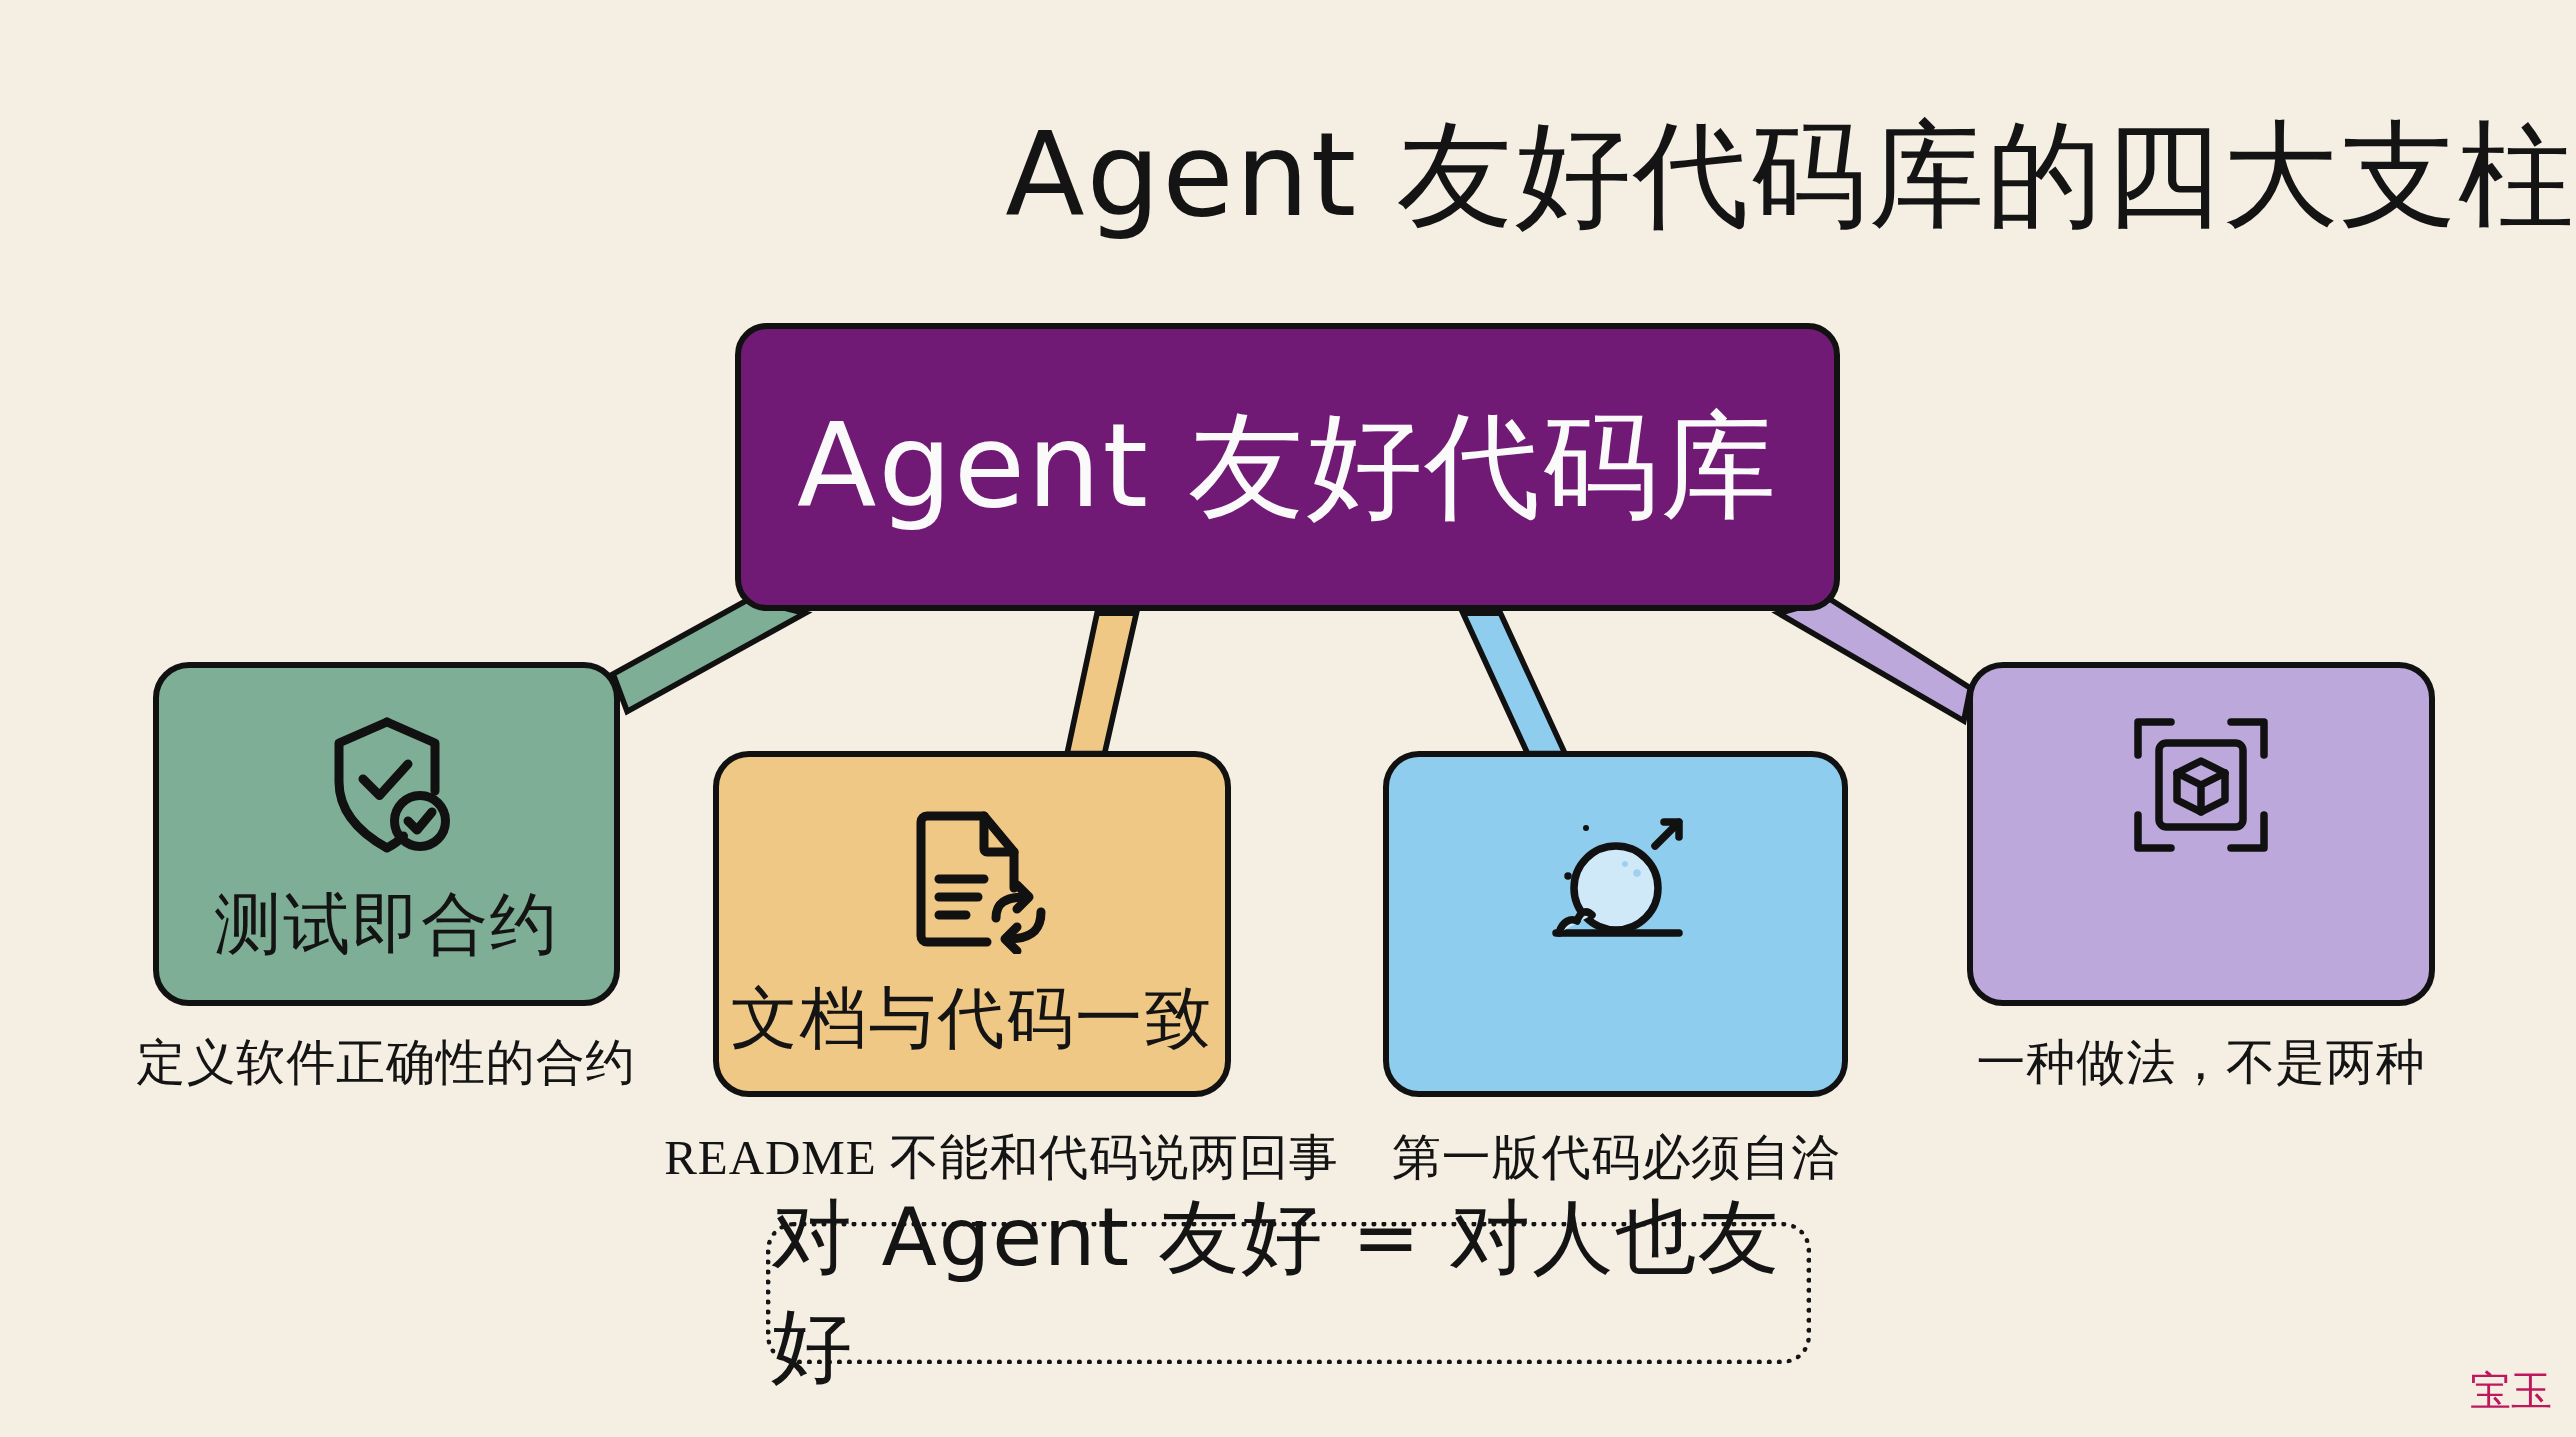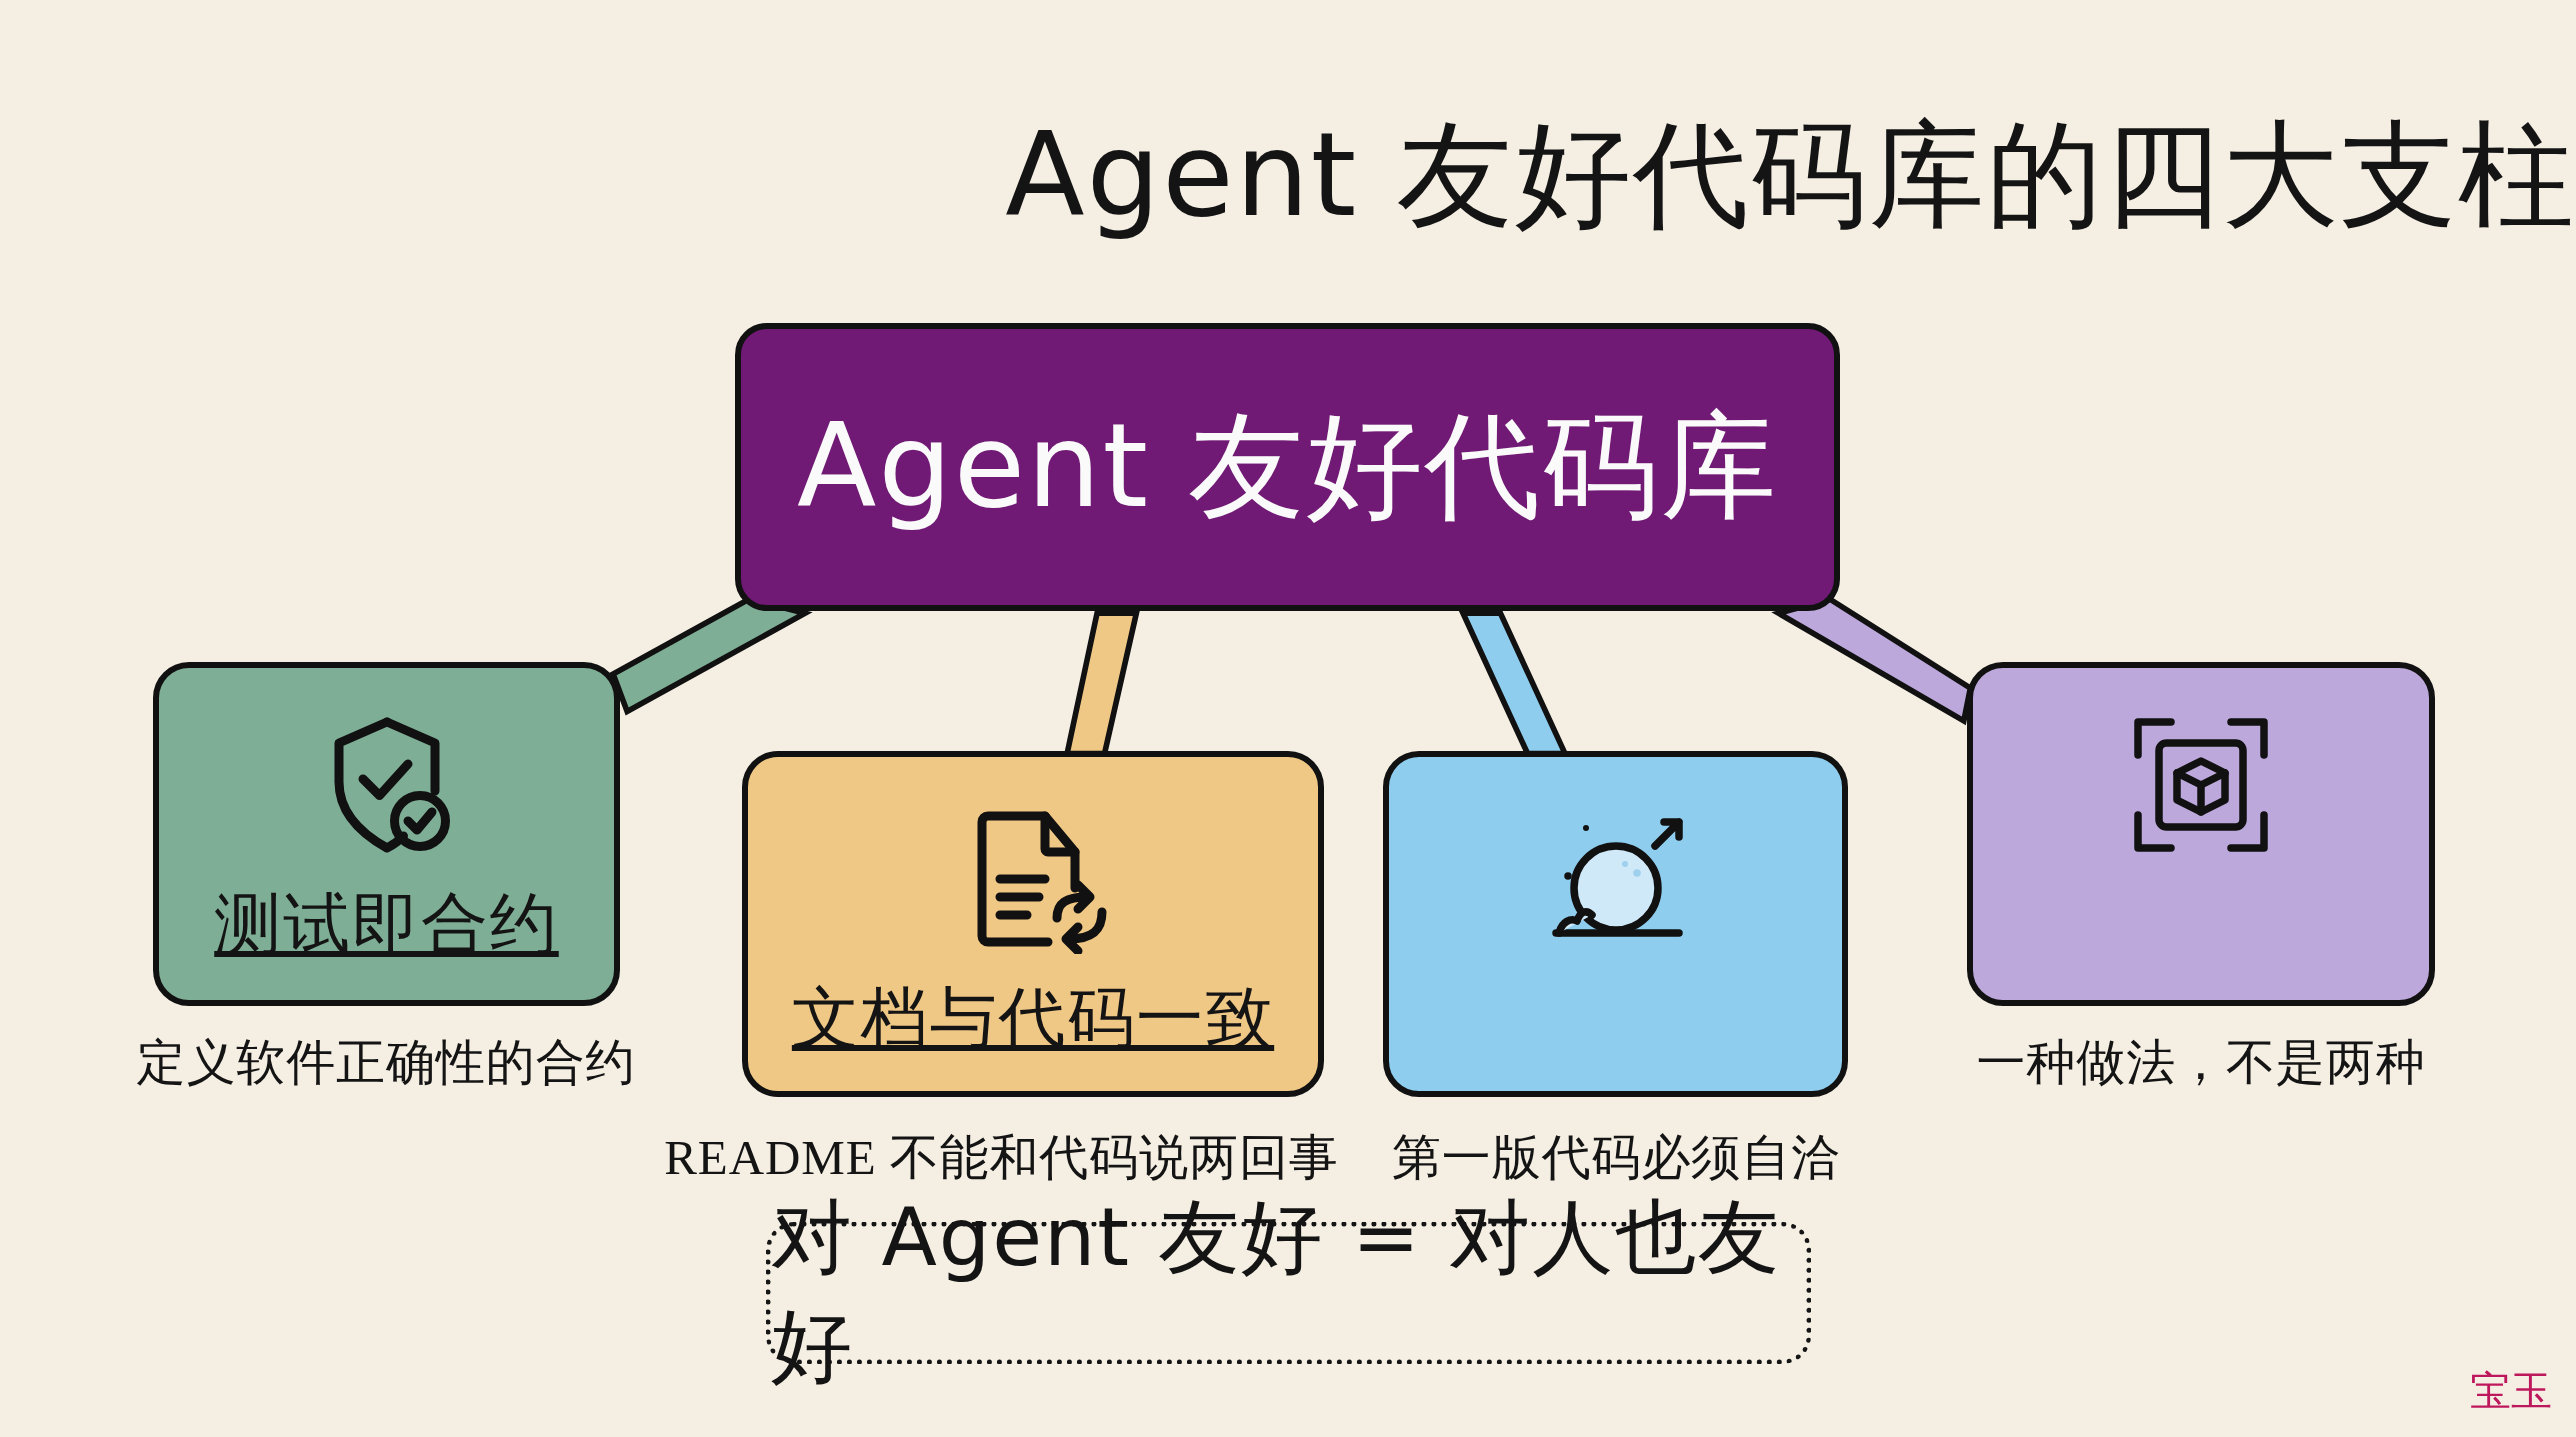--- a/index.html
+++ b/index.html
@@ -22,7 +22,7 @@
   .hub span { color:#fafafa; font-size:116px; letter-spacing:1.9px; }
   .card {
     position:absolute; box-sizing:border-box; border:6.6px solid #111;
-    border-radius:36px; display:flex; flex-direction:column; align-items:center;text-decoration:underline;
+    border-radius:36px; display:flex; flex-direction:column; align-items:center;
   }
   .card .icon { margin-top:42px; width:150px; height:150px; }
   .card .label { margin-top:19px; font-size:67px; letter-spacing:1.9px; }

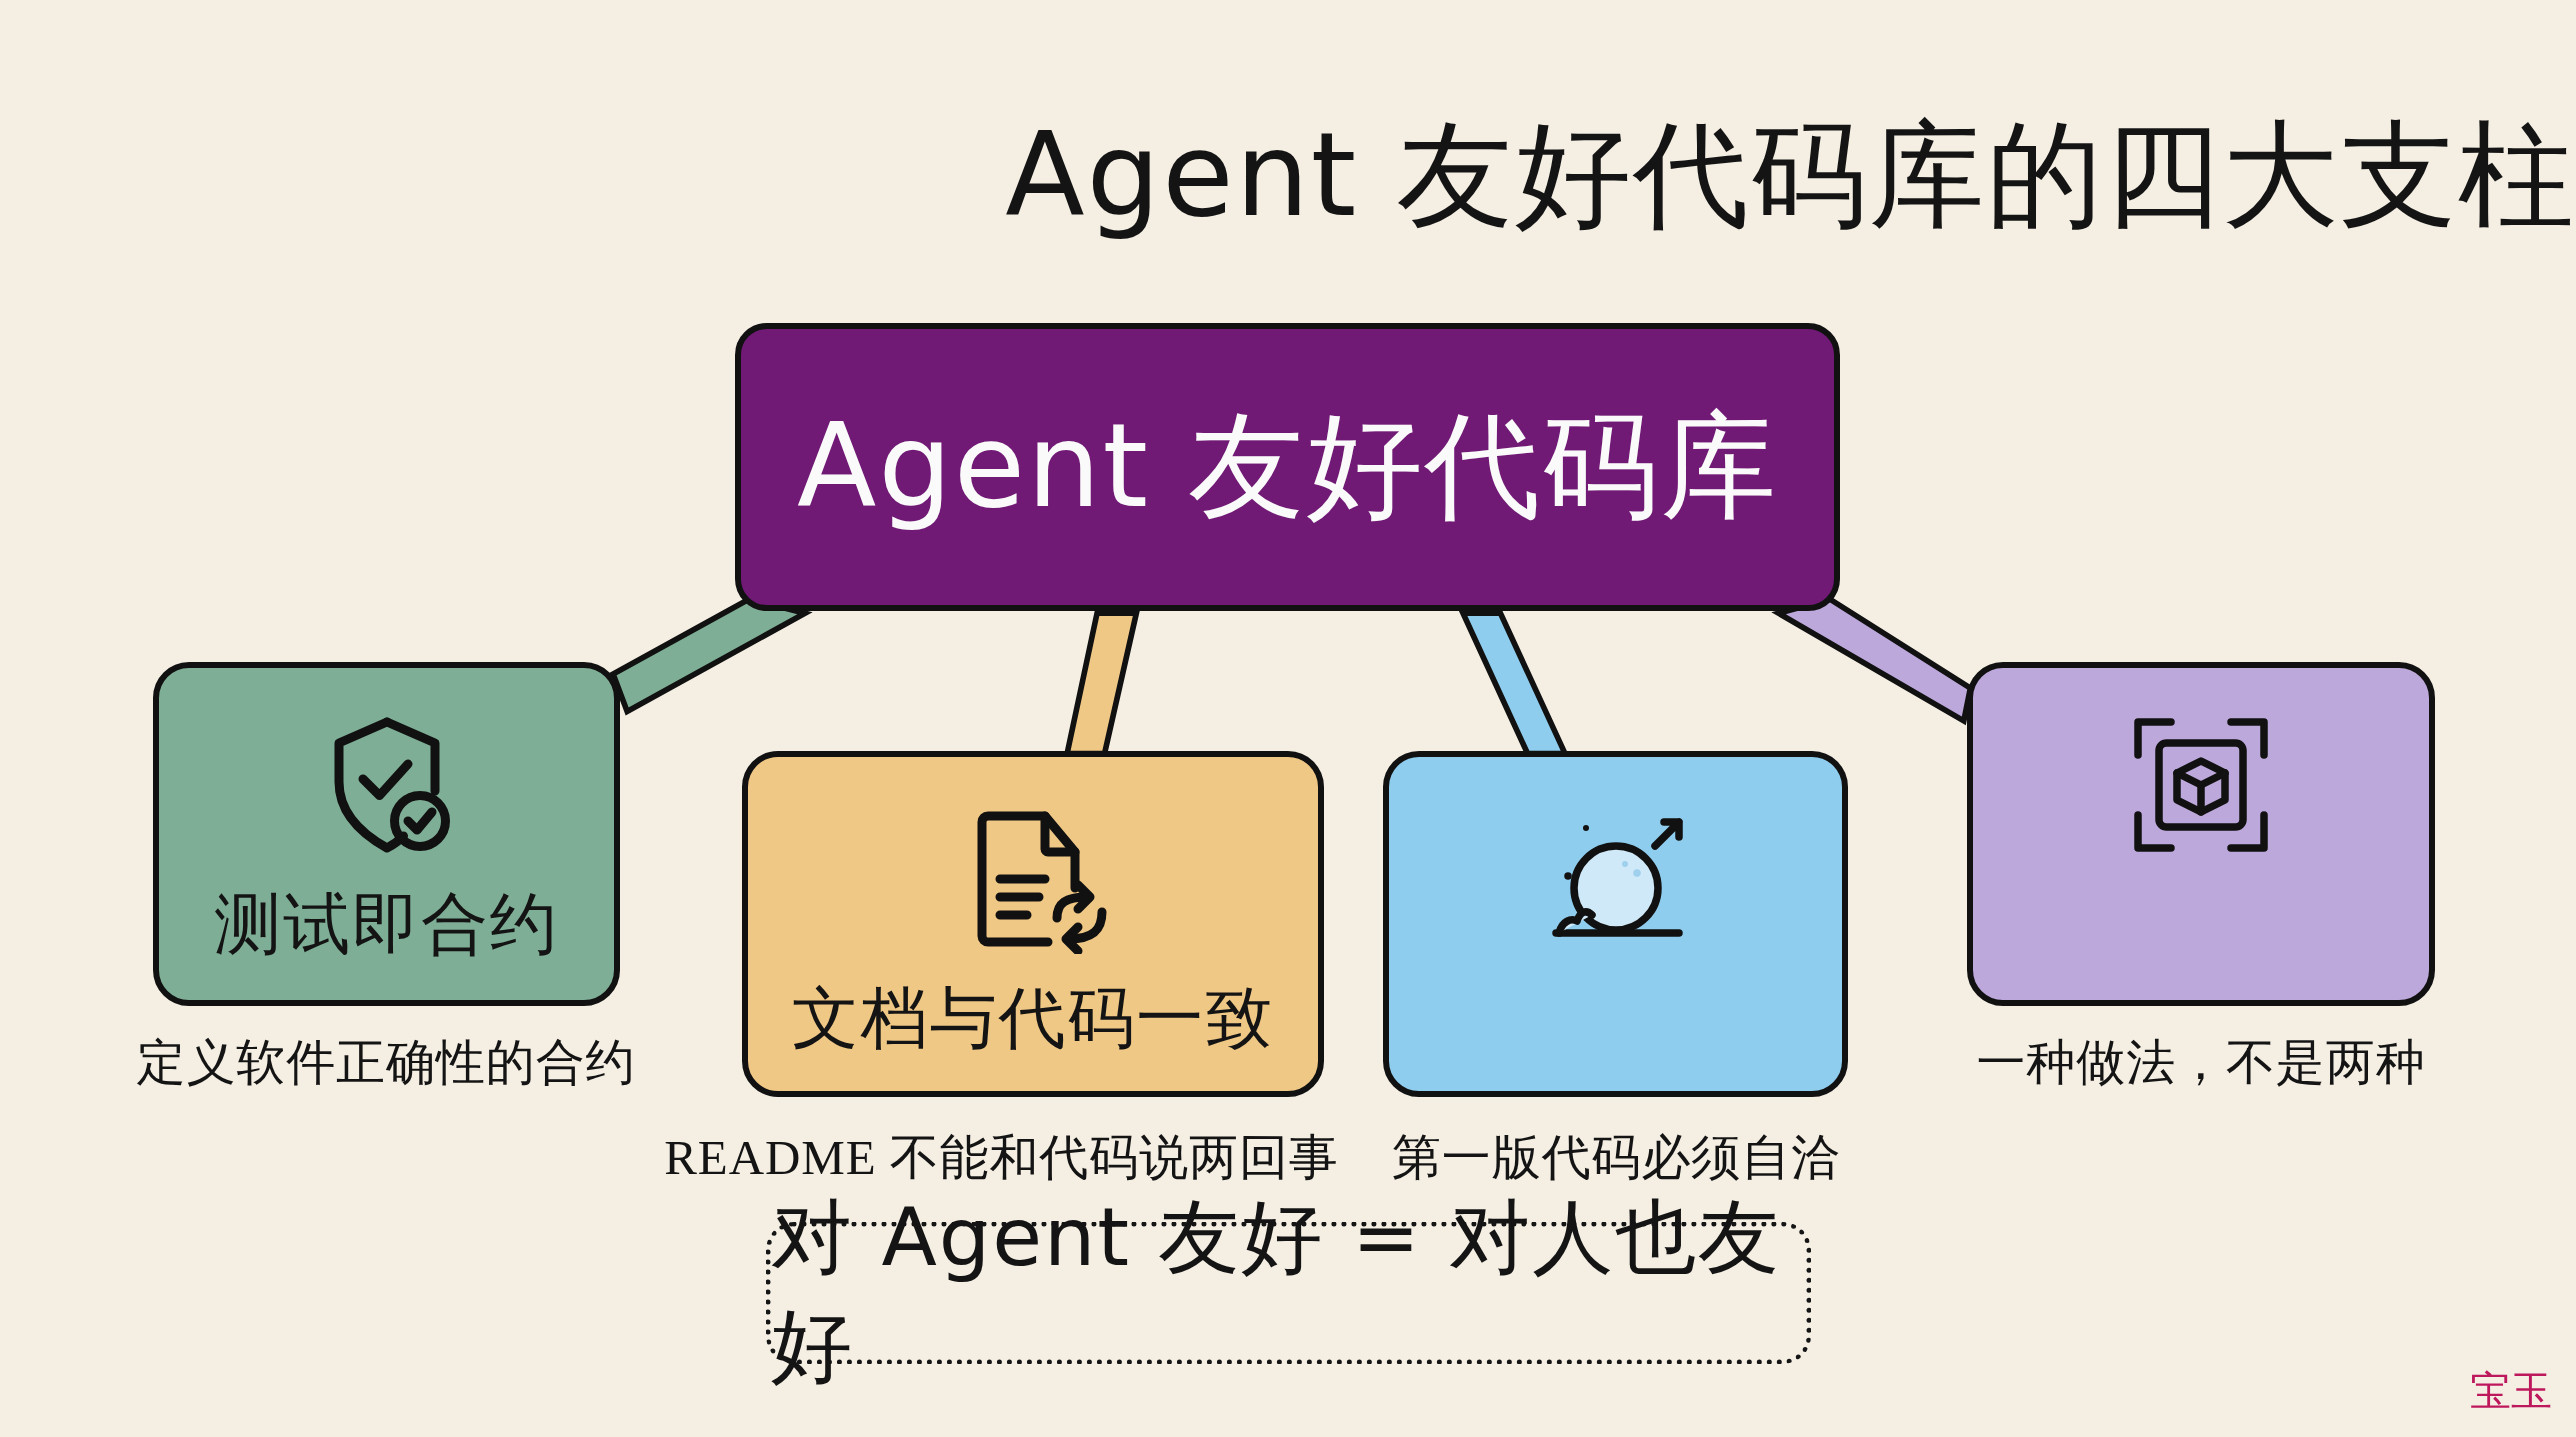--- a/index.html
+++ b/index.html
@@ -30,7 +30,7 @@
     position:absolute; text-align:center; font-size:49px; letter-spacing:0.9px;font-family:Liberation Serif, serif;
   }
   .c1 { left:153px; top:662px; width:467px; height:344px; background:#7fae96; }
-  .c2 { left:742px; top:751px; width:582px; height:346px; background:#f0c886; }
+  .c2 { left:713px; top:751px; width:518px; height:346px; background:#f0c886; }
   .c3 { left:1383px; top:751px; width:465px; height:346px; background:#8fcdee; }
   .c4 { left:1967px; top:662px; width:468px; height:344px; background:#bda8dc; }
   .c2 .icon, .c3 .icon { margin-top:47px; }

